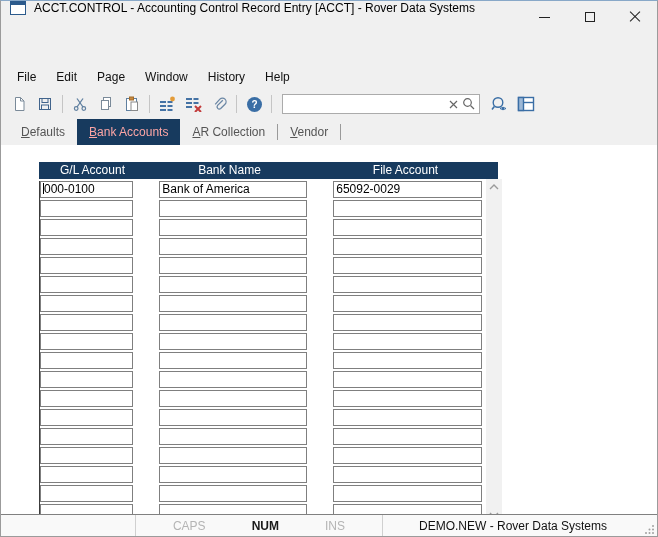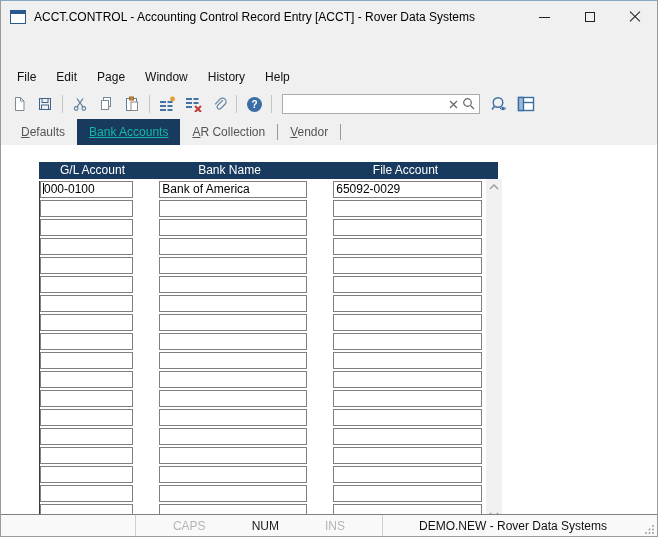--- a/index.html
+++ b/index.html
@@ -9,7 +9,7 @@
     background:#f0f0f0; border:1px solid #9b9b9b; border-top:1px solid #88a8c8;
   }
   
-  .titlebar { height:32px; display:flex; align-items:center; padding-left:9px; background:#f0f0f0; flex:0 0 auto; }
+  .titlebar { height:32px; display:flex; padding-left:9px; background:#f0f0f0; flex:0 0 auto; }
   .app-icon { width:16px; height:14px; border:1px solid #2b5a8c; background:#fff; border-top:4px solid #2b5a8c; margin-right:8px; }
   .title-text { font-size:12px; color:#000; flex:1 1 auto; white-space:nowrap; overflow:hidden; }
   .winbtn { width:45px; height:32px; display:flex; align-items:center; justify-content:center; }

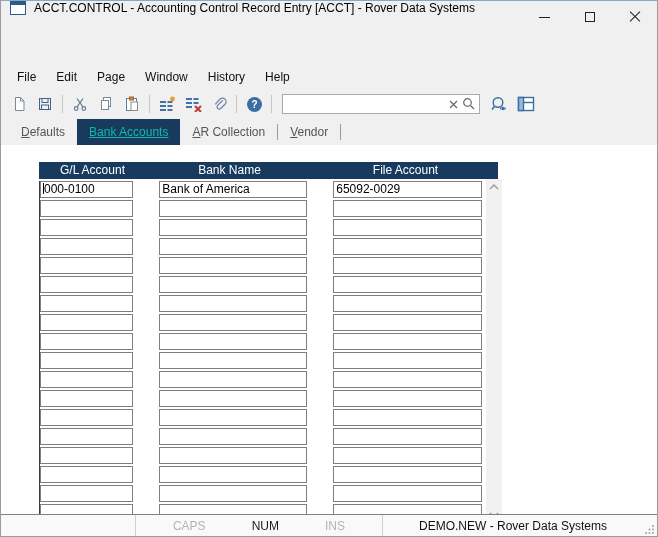--- a/index.html
+++ b/index.html
@@ -34,7 +34,7 @@
   .tabstrip { height:26px; display:flex; align-items:stretch; padding-left:8px; background:#f0f0f0; flex:0 0 auto; }
   .tab { font-size:12px; color:#555; display:flex; align-items:center; padding:0 12px; white-space:nowrap; }
   .tab .accel { text-decoration:underline; }
-  .tab.selected { background:#173a5e; color:#14b8a6;text-decoration:underline; }
+  .tab.selected { background:#173a5e; color:#fca5a5; }
   .tabsep { width:1px; height:16px; background:#9a9a9a; align-self:center; }
   
   .content { flex:1 1 auto; background:#fff; position:relative; overflow:hidden; }

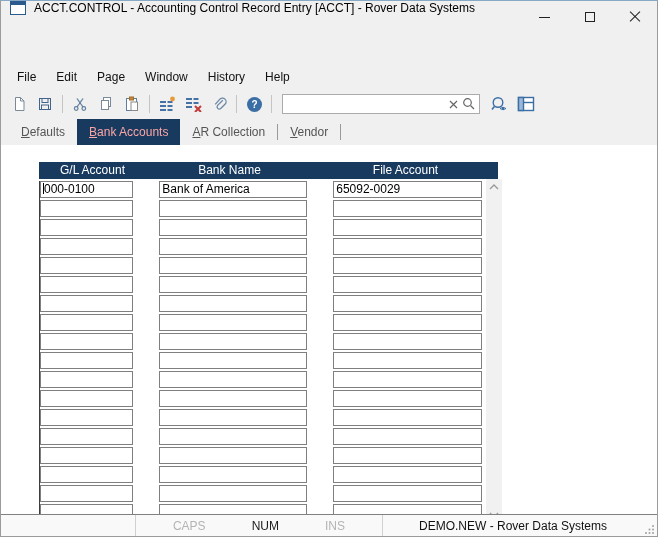--- a/index.html
+++ b/index.html
@@ -54,7 +54,7 @@
   .status-spacer { flex:1 1 auto; }
   .ssep { width:1px; background:#d0d0d0; }
   .skey { display:flex; align-items:center; padding:0 9px; color:#b4b4b4; }
-  .skey.on { color:#1a1a1a; }
+  .skey.on { color:#1a1a1a;font-weight:bold; }
   .ssession { display:flex; align-items:center; padding:0 8px; color:#111; white-space:nowrap; }
   .grip { width:14px; display:flex; align-items:flex-end; justify-content:flex-end; padding:0 2px 2px 0; }
 </style>

